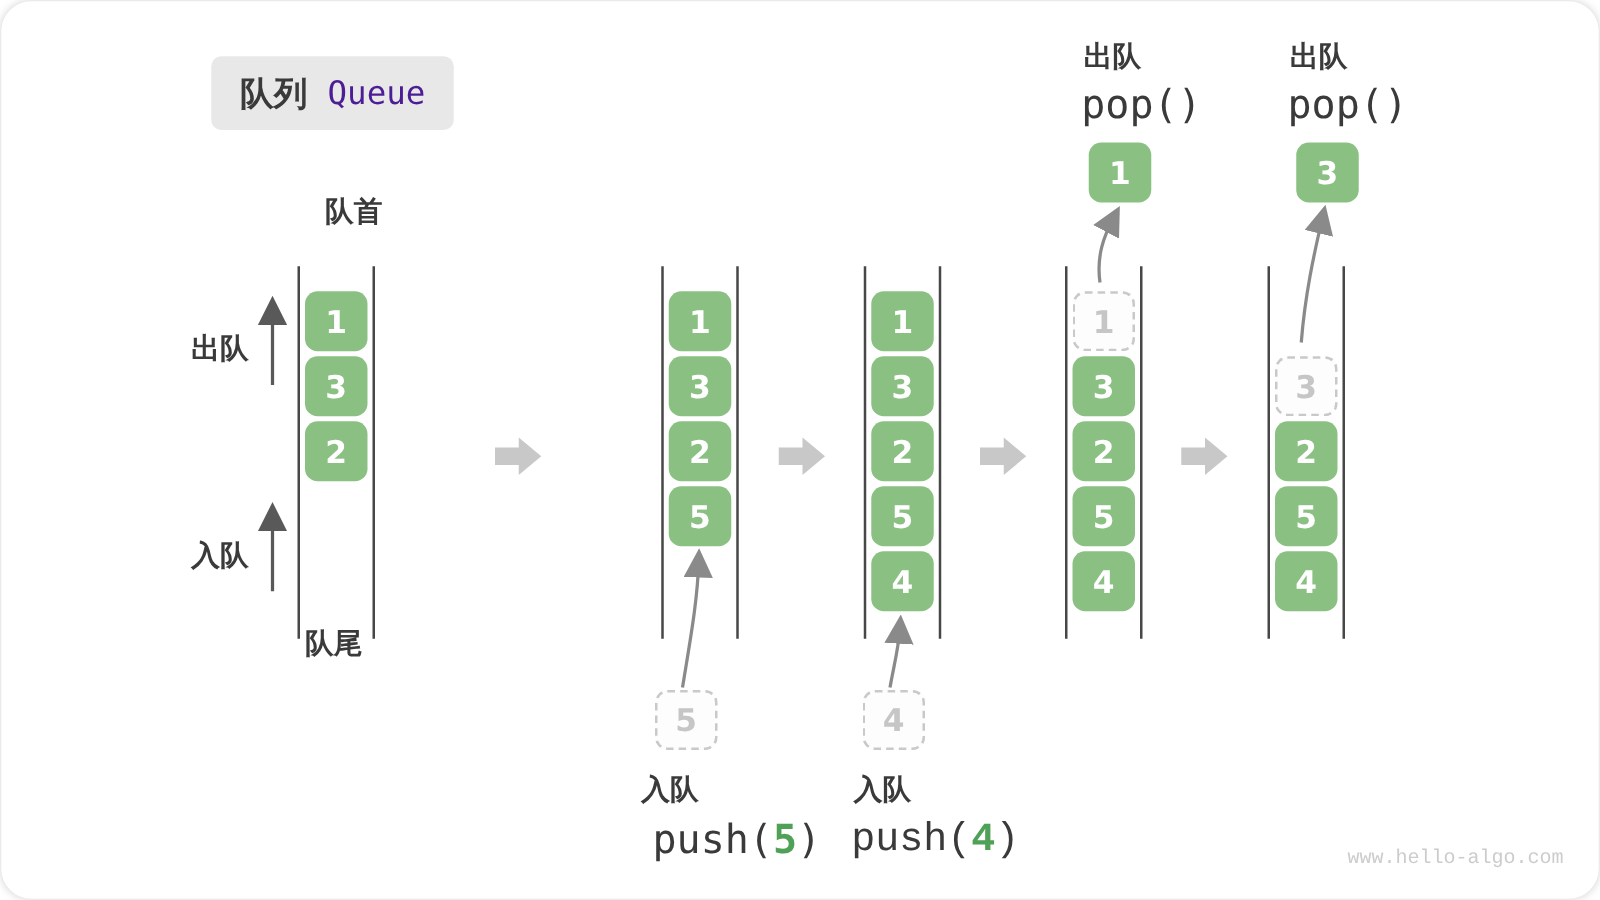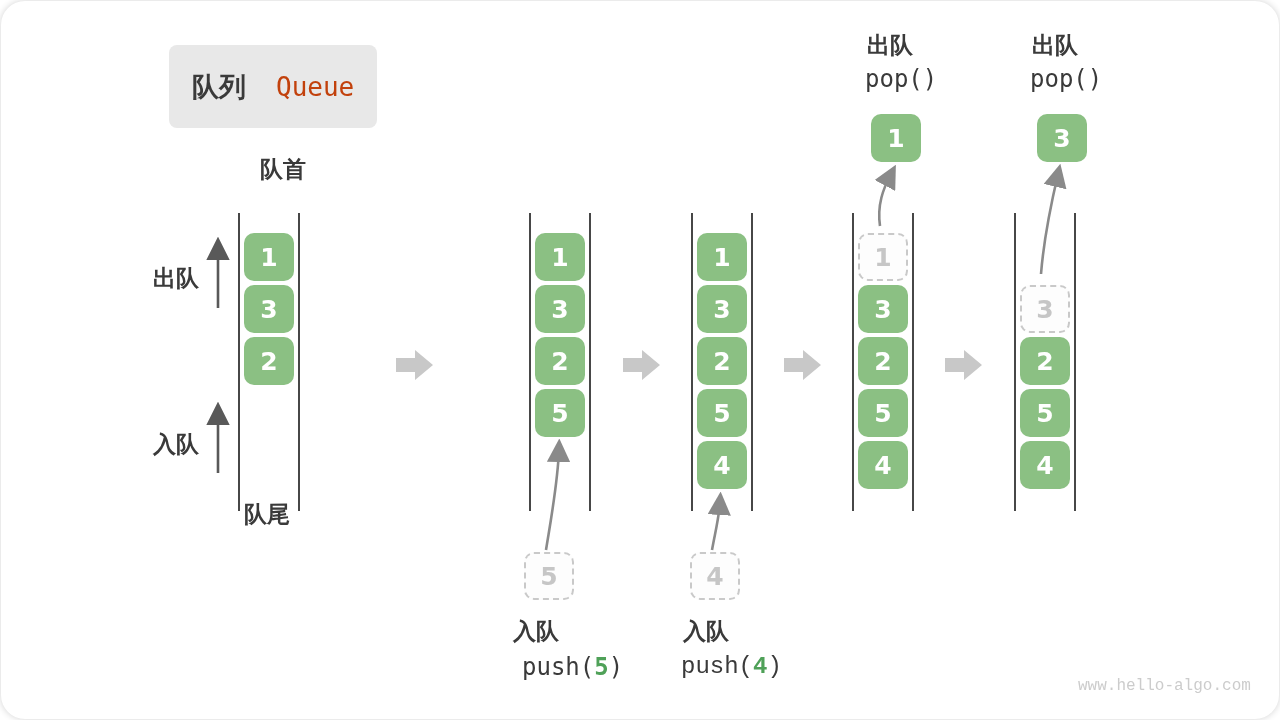--- a/index.html
+++ b/index.html
@@ -12,8 +12,8 @@
   }
   .badge{
     position:absolute;left:168px;top:44px;height:59px;
-    display:inline-flex;align-items:center;gap:30px;
-    padding:12px 23px;background:#e8e8e8;border-radius:8px;
+    display:inline-flex;align-items:center;gap:0;
+    padding:0 23px;background:#e8e8e8;border-radius:8px;
   }
   .badge .zh{font-size:27px;font-weight:bold;color:#3a3a3a;}
   .badge .en{font-size:26px;color:#c2410c;font-family:"DejaVu Sans Mono","Liberation Mono",monospace;}

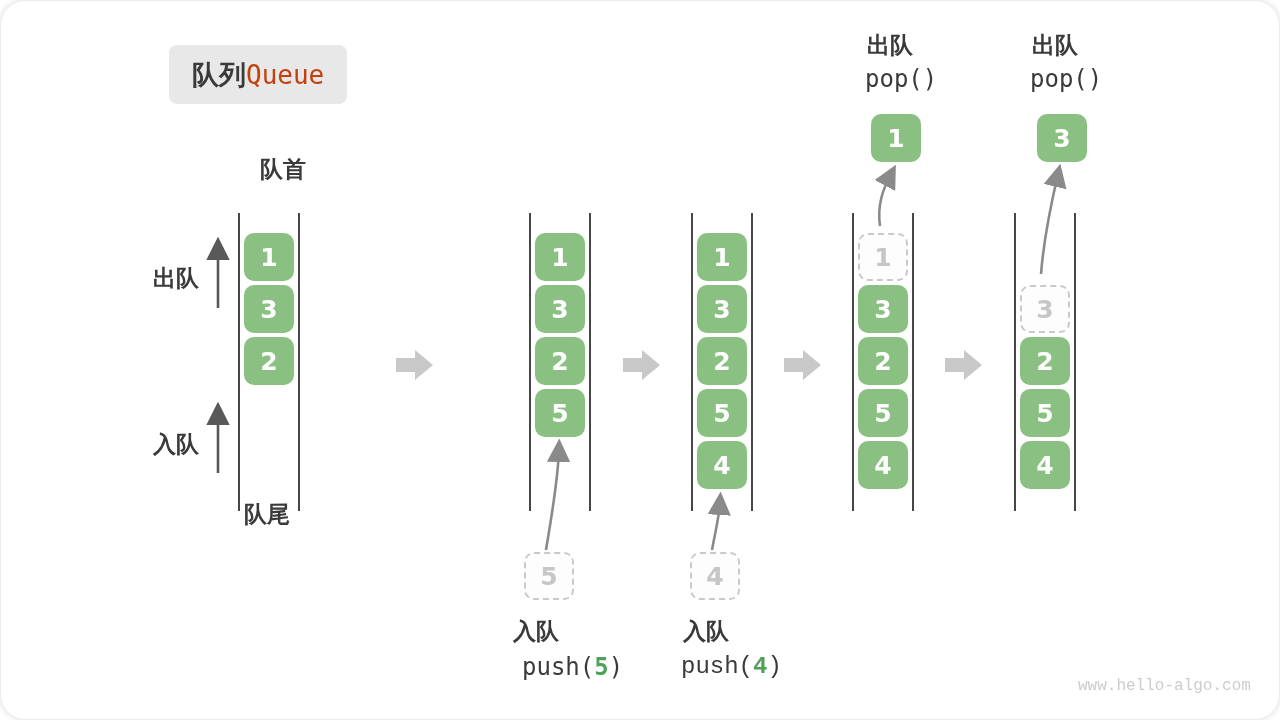--- a/index.html
+++ b/index.html
@@ -16,7 +16,7 @@
     padding:0 23px;background:#e8e8e8;border-radius:8px;
   }
   .badge .zh{font-size:27px;font-weight:bold;color:#3a3a3a;}
-  .badge .en{font-size:26px;color:#c2410c;font-family:"DejaVu Sans Mono","Liberation Mono",monospace;}
+  .badge .en{font-size:26px;color:#4c1d95;font-family:"DejaVu Sans Mono","Liberation Mono",monospace;margin-left:16px;}
   .cjk{
     position:absolute;font-size:23px;font-weight:bold;color:#3a3a3a;
     white-space:nowrap;line-height:1.15;

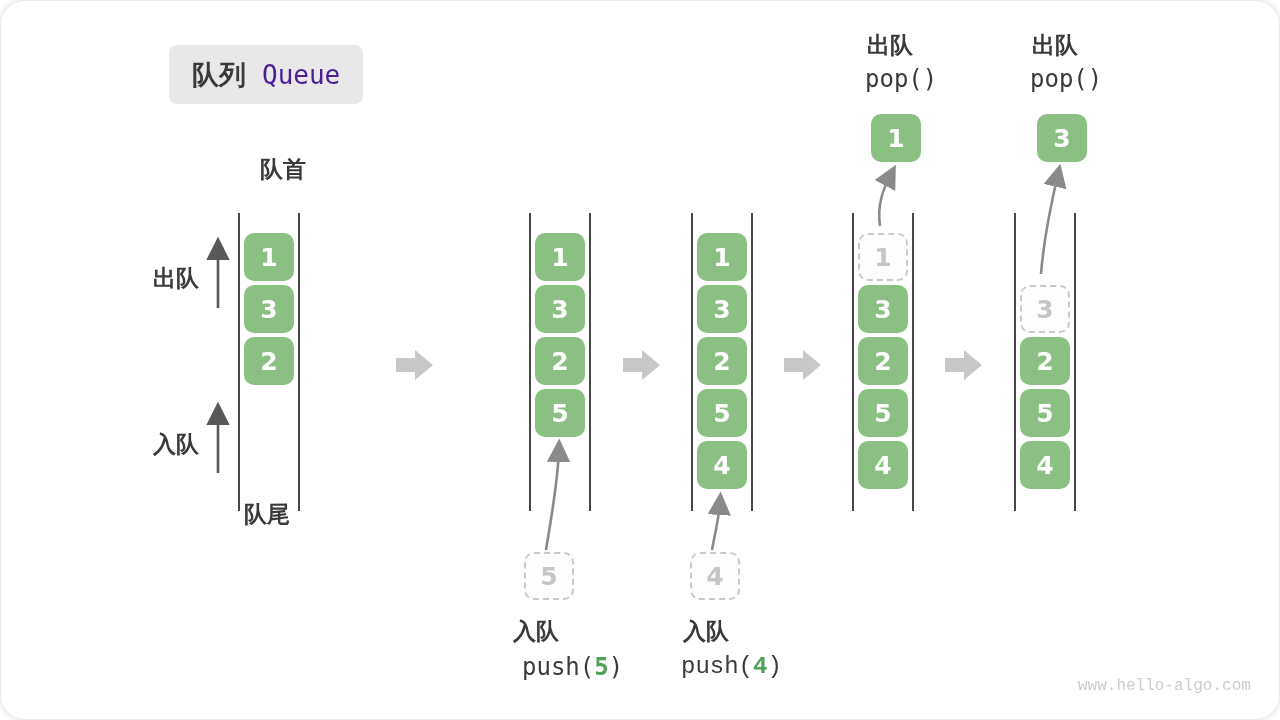--- a/index.html
+++ b/index.html
@@ -22,7 +22,7 @@
     white-space:nowrap;line-height:1.15;
   }
   .code{
-    position:absolute;font-size:24px;color:#3a3a3a;white-space:nowrap;
+    position:absolute;font-size:32px;color:#3a3a3a;white-space:nowrap;
     font-family:"DejaVu Sans Mono","Liberation Mono",monospace;line-height:1.1;
   }
   .code .arg{color:var(--code-green,#4fa158);font-weight:bold;}

